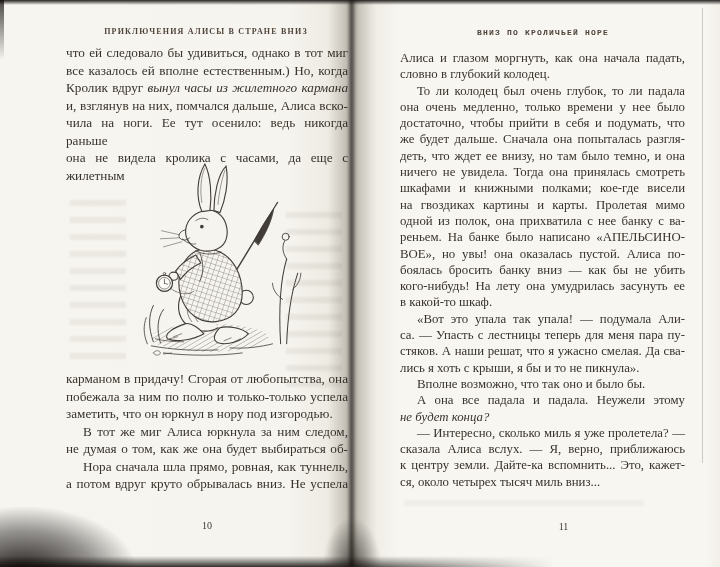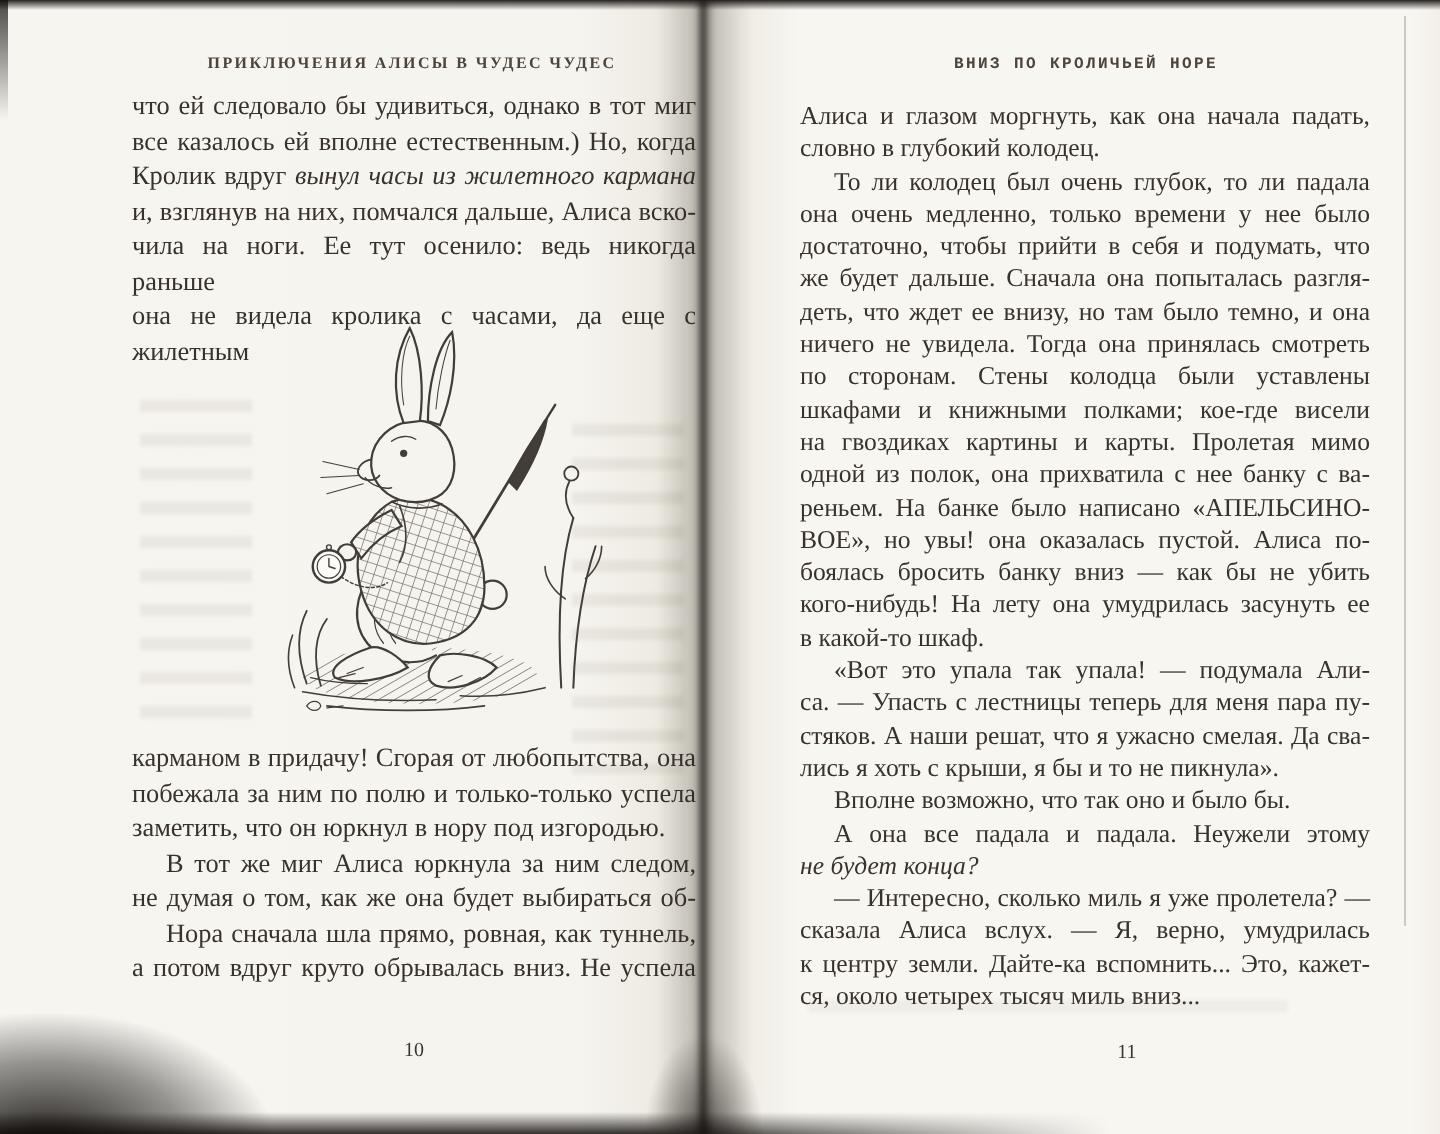--- a/index.html
+++ b/index.html
@@ -62,7 +62,7 @@
   <div class="page page-left"></div>
   <div class="page page-right"></div>
 
-  <div class="hdr hdr-left">ПРИКЛЮЧЕНИЯ АЛИСЫ В ЧУДЕС ЧУДЕС</div>
+  <div class="hdr hdr-left">ПРИКЛЮЧЕНИЯ АЛИСЫ В СТРАНЕ ВНИЗ</div>
   <div class="hdr hdr-right">ВНИЗ ПО КРОЛИЧЬЕЙ НОРЕ</div>
 
   <div class="tblock t-left-top">

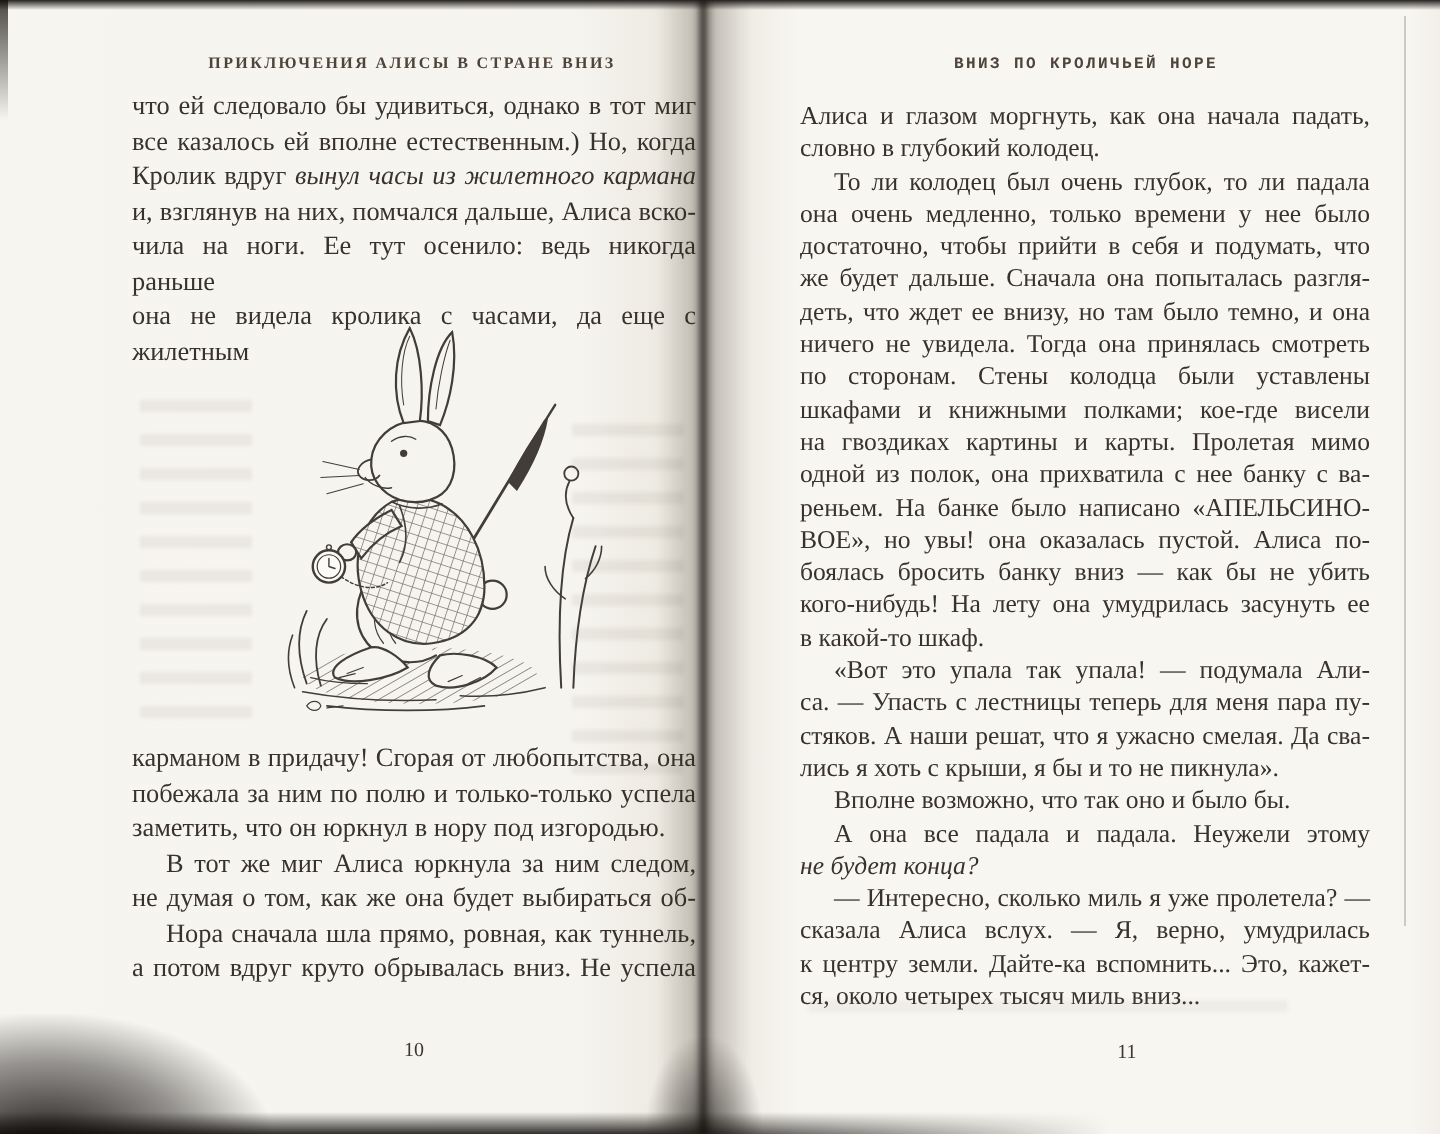--- a/index.html
+++ b/index.html
@@ -155,7 +155,6 @@
       <div class="line"><span>же будет дальше. Сначала она попыталась разгля-</span></div>
       <div class="line"><span>деть, что ждет ее внизу, но там было темно, и она</span></div>
       <div class="line"><span>ничего не увидела. Тогда она принялась смотреть</span></div>
-      <div class="line"><span>по сторонам. Стены колодца были уставлены</span></div>
       <div class="line"><span>шкафами и книжными полками; кое-где висели</span></div>
       <div class="line"><span>на гвоздиках картины и карты. Пролетая мимо</span></div>
       <div class="line"><span>одной из полок, она прихватила с нее банку с ва-</span></div>

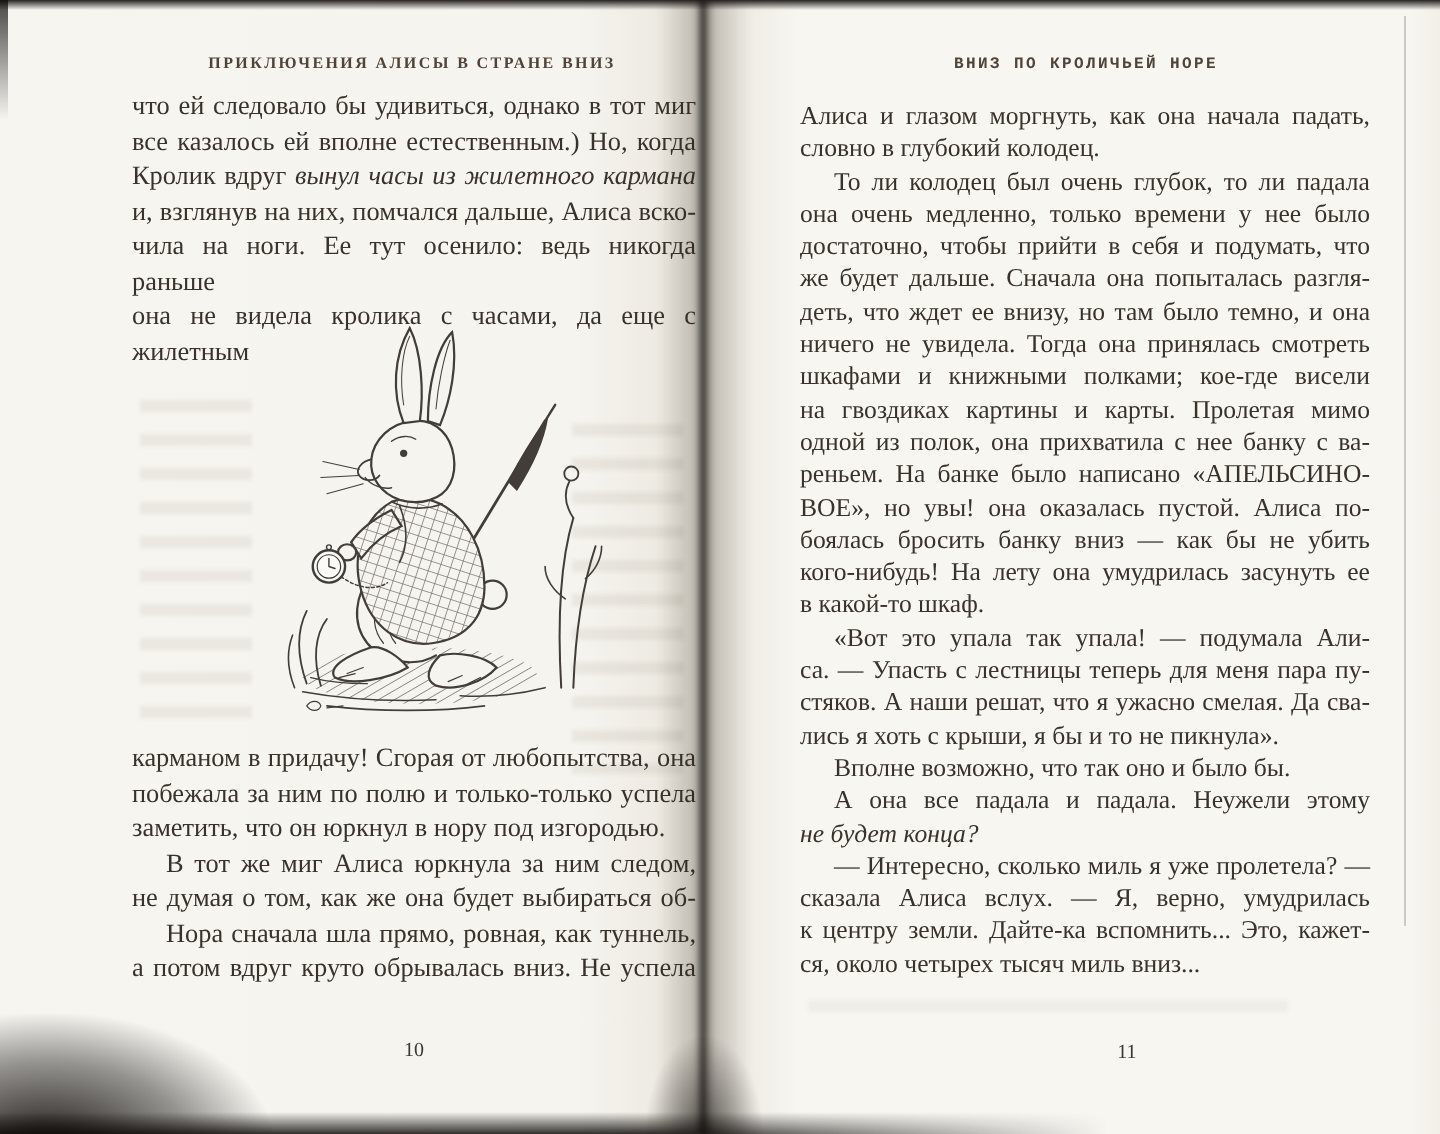--- a/index.html
+++ b/index.html
@@ -171,7 +171,7 @@
       <div class="line indent"><span>А она все падала и падала. Неужели этому</span></div>
       <div class="line para-end"><span class="it">не будет конца?</span></div>
       <div class="line indent"><span>— Интересно, сколько миль я уже пролетела? —</span></div>
-      <div class="line"><span>сказала Алиса вслух. — Я, верно, умудрилась</span></div>
+      <div class="line"><span>сказала Алиса вслух. — Я, верно, приближаюсь</span></div>
       <div class="line"><span>к центру земли. Дайте-ка вспомнить... Это, кажет-</span></div>
       <div class="line para-end"><span>ся, около четырех тысяч миль вниз...</span></div>
     </div>

